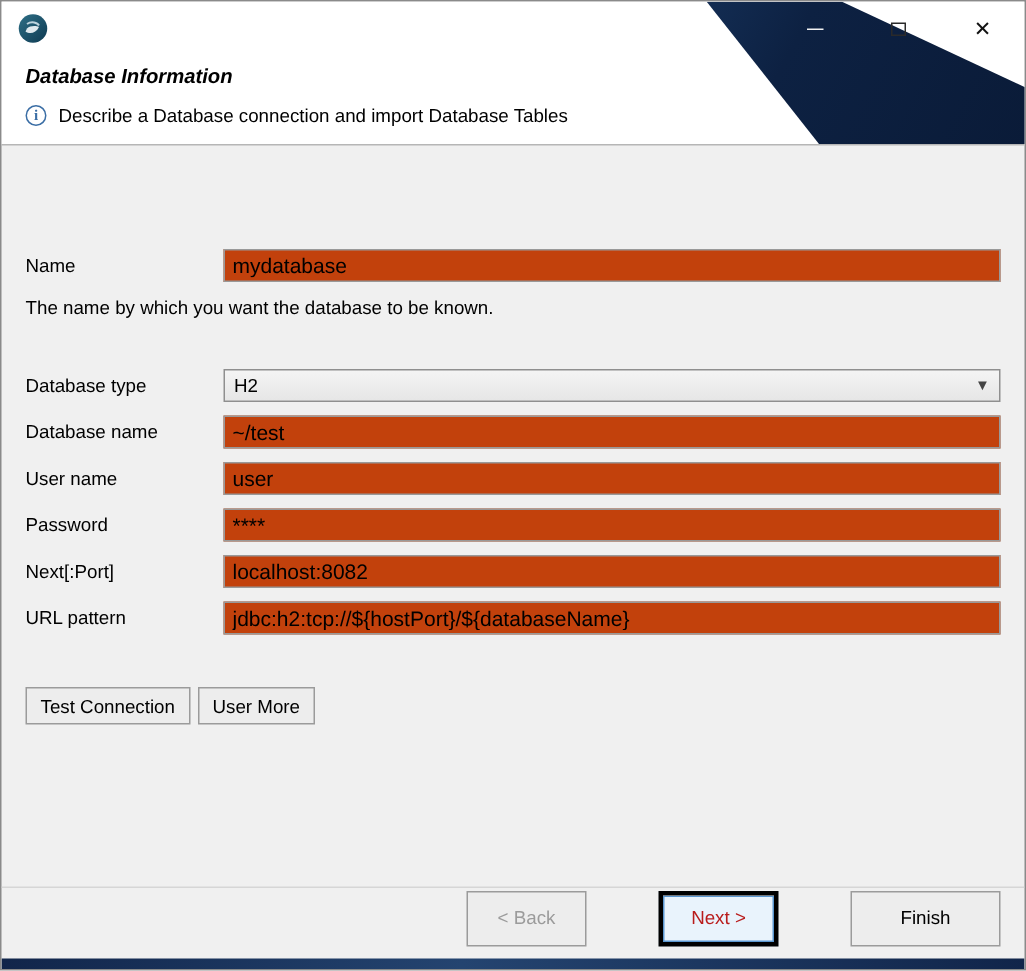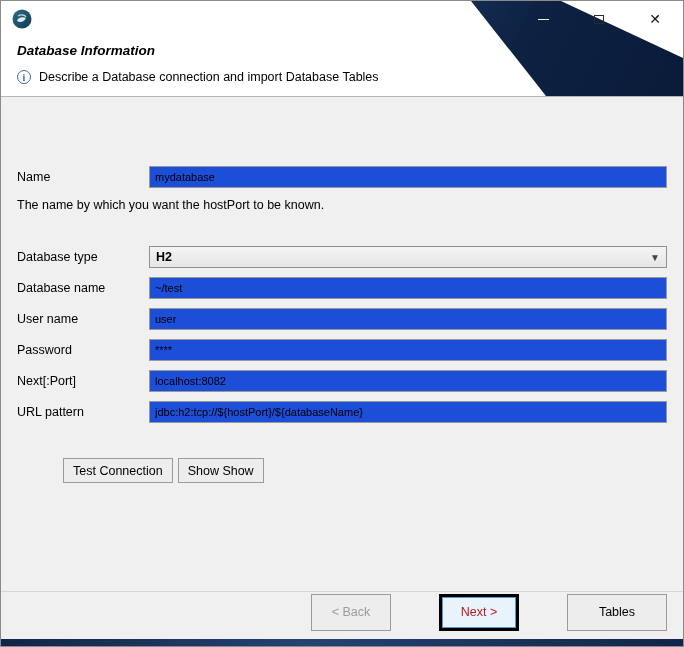--- a/index.html
+++ b/index.html
@@ -40,8 +40,8 @@
   .form-row { display:flex; align-items:center;gap:10px; }
   .form-label { width:122px; flex:0 0 122px; font-size:12.5px; color:#000; }
   .text-input {
-    flex:1; height:22px; border:1px solid #999999; background:#1d4ed8;
-    font-family:"Liberation Sans", sans-serif; font-size:11px; color:#000; padding:0 5px;
+    flex:1; height:22px; border:1px solid #999999; background:#c2410c;
+    font-family:"Liberation Sans", sans-serif; font-size:14px; color:#000; padding:0 5px;
   }
   .row-name { margin-top:69px; }
   .help-text { margin:10px 0 0 0; font-size:12.5px; color:#000; }

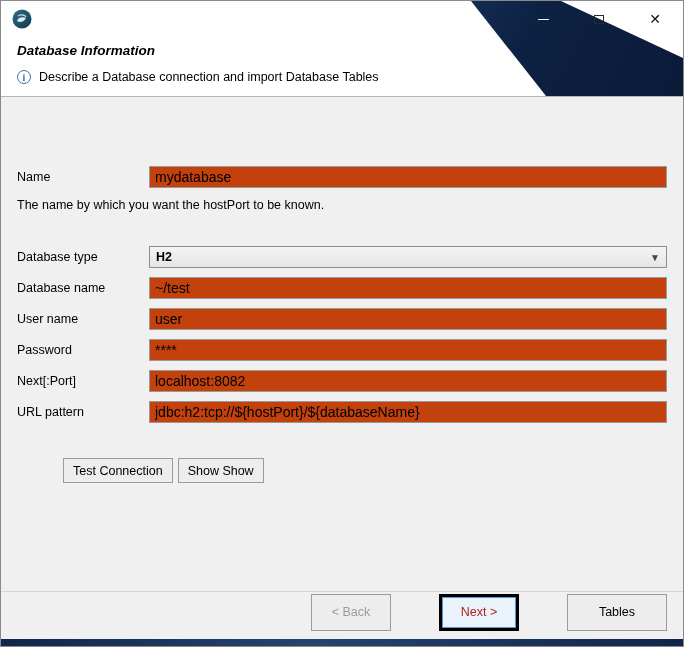--- a/index.html
+++ b/index.html
@@ -128,7 +128,7 @@
       <span class="form-label">Name</span>
       <input class="text-input" type="text" value="mydatabase" style="">
     </div>
-    <div class="help-text">The name by which you want the hostPort to be known.</div>
+    <div class="help-text">The name by which you want the database to be known.</div>
 
     <div class="form-row row-type">
       <span class="form-label">Database type</span>

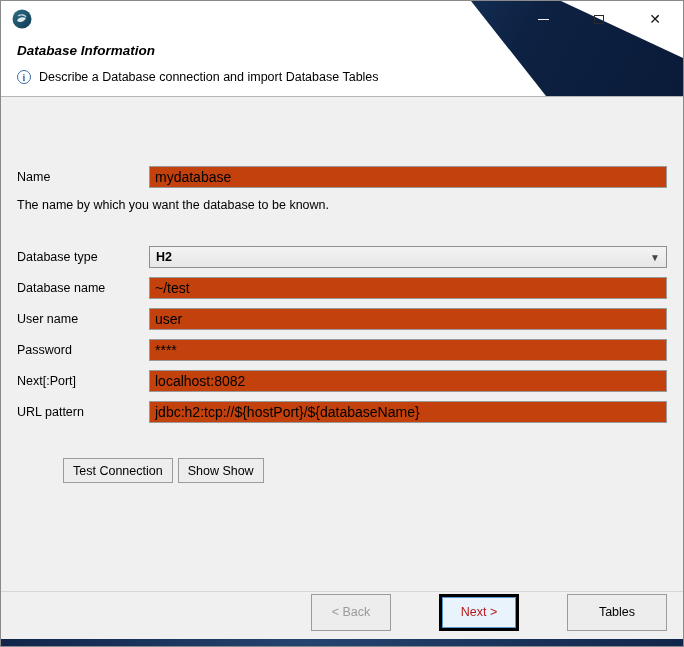--- a/index.html
+++ b/index.html
@@ -52,7 +52,7 @@
     background:linear-gradient(#f4f4f4,#e6e6e6);
     display:flex; align-items:center; cursor:default; position:relative;
   }
-  .combo-value { font-size:12.5px; color:#000; padding-left:6px; flex:1;font-weight:bold; }
+  .combo-value { font-size:12.5px; color:#000; padding-left:6px; flex:1; }
   .combo-chevron { width:22px; text-align:center; font-size:10px; color:#444; }
   .inline-buttons { margin-top:35px; display:flex; gap:5px;margin-left:46px; }
   .btn {

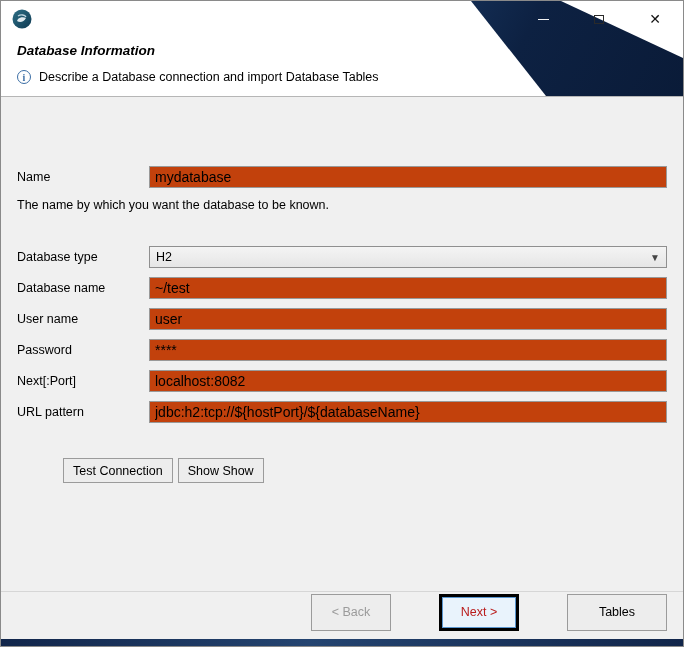--- a/index.html
+++ b/index.html
@@ -54,7 +54,7 @@
   }
   .combo-value { font-size:12.5px; color:#000; padding-left:6px; flex:1; }
   .combo-chevron { width:22px; text-align:center; font-size:10px; color:#444; }
-  .inline-buttons { margin-top:35px; display:flex; gap:5px;margin-left:46px; }
+  .inline-buttons { margin-top:35px; display:flex; gap:5px; }
   .btn {
     height:25px; padding:0 9px; background:#ededed; border:1px solid #9b9b9b;
     font-family:"Liberation Sans", sans-serif; font-size:12.5px; color:#000; cursor:pointer;

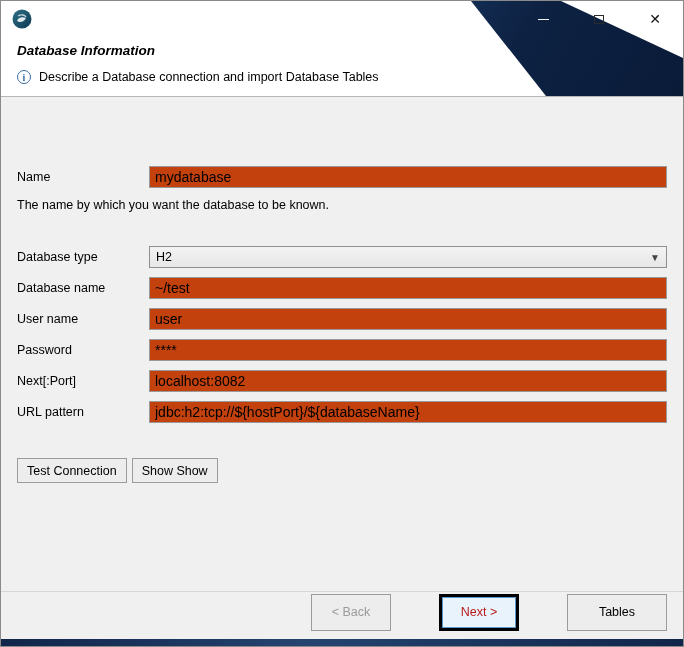--- a/index.html
+++ b/index.html
@@ -165,7 +165,7 @@
 
     <div class="inline-buttons">
       <button class="btn">Test Connection</button>
-      <button class="btn">Show Show</button>
+      <button class="btn">User More</button>
     </div>
   </div>
 

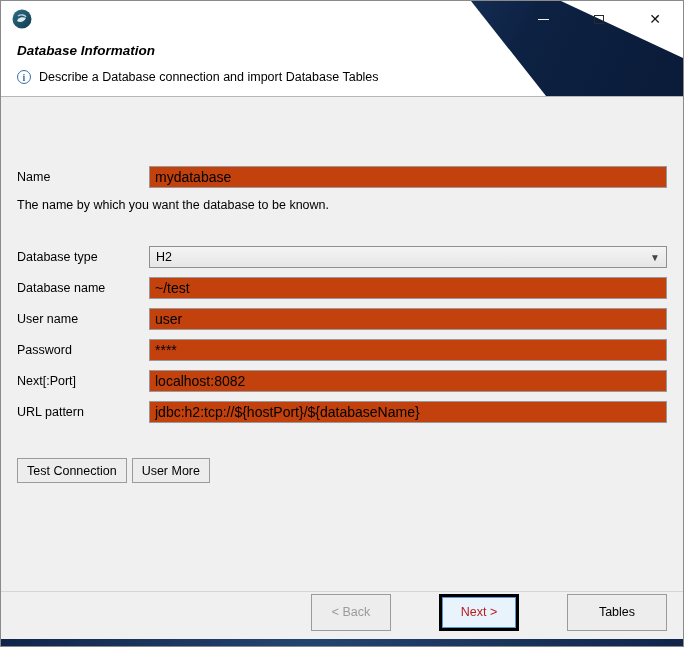--- a/index.html
+++ b/index.html
@@ -173,7 +173,7 @@
   <div class="footer">
     <button class="btn disabled">&lt; Back</button>
     <button class="btn primary">Next &gt;</button>
-    <button class="btn wide">Tables</button>
+    <button class="btn wide">Finish</button>
   </div>
 
   <div class="bottom-strip"></div>

